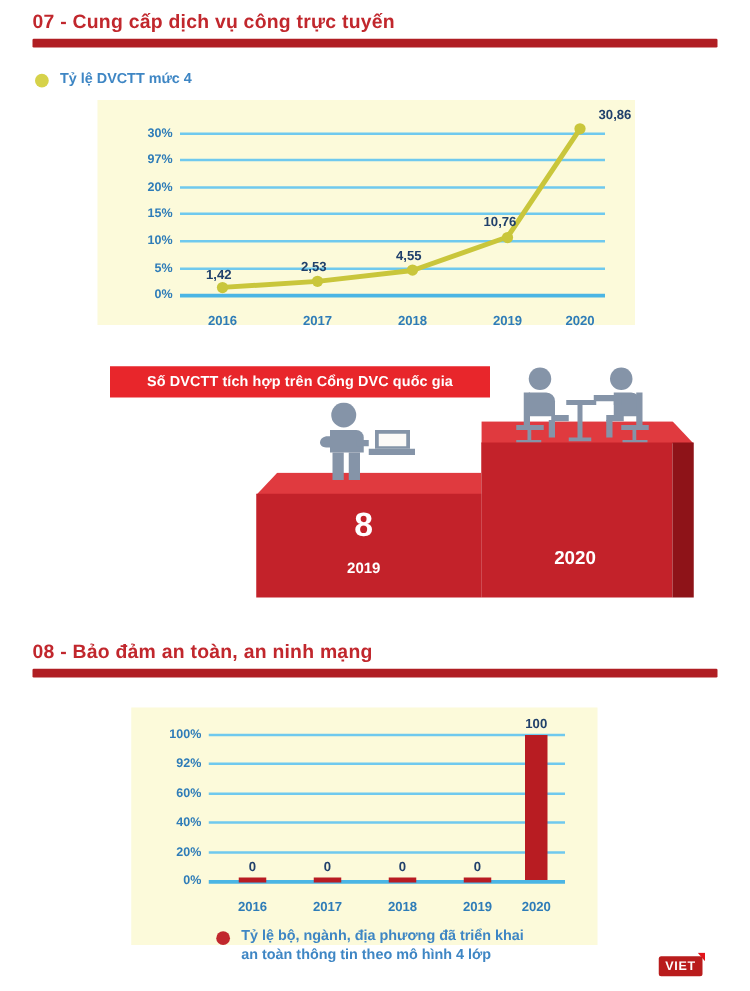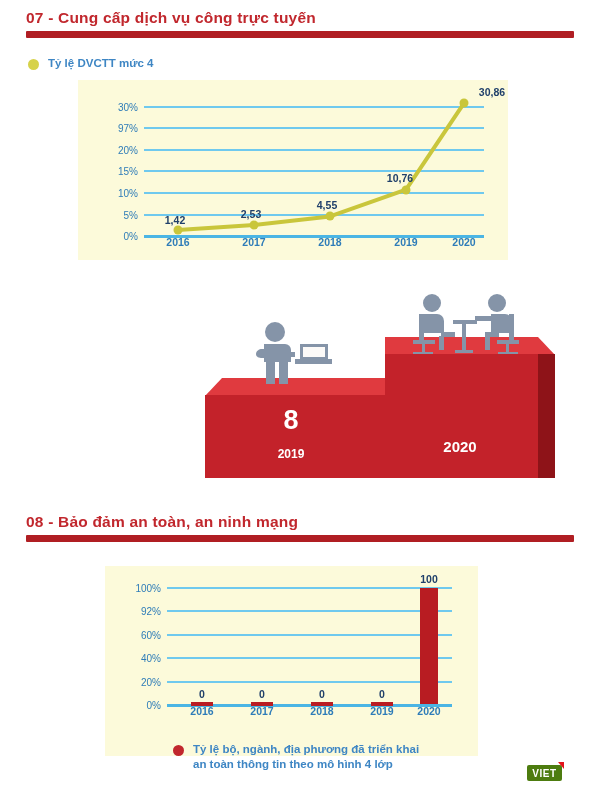--- a/index.html
+++ b/index.html
@@ -32,7 +32,7 @@
   .chart{position:absolute;}
   .ytick{
     position:absolute;right:100%;transform:translateY(-50%);
-    margin-right:6px;font-size:10px;font-weight:normal;color:#2E7CB8;white-space:nowrap;
+    margin-right:6px;font-size:10px;font-weight:bold;color:#2E7CB8;white-space:nowrap;
   }
   .gridline{position:absolute;left:0;height:2px;background:#6FC9EE;transform:translateY(-50%);}
   .axisline{position:absolute;left:0;height:3px;background:#4BB5E4;}

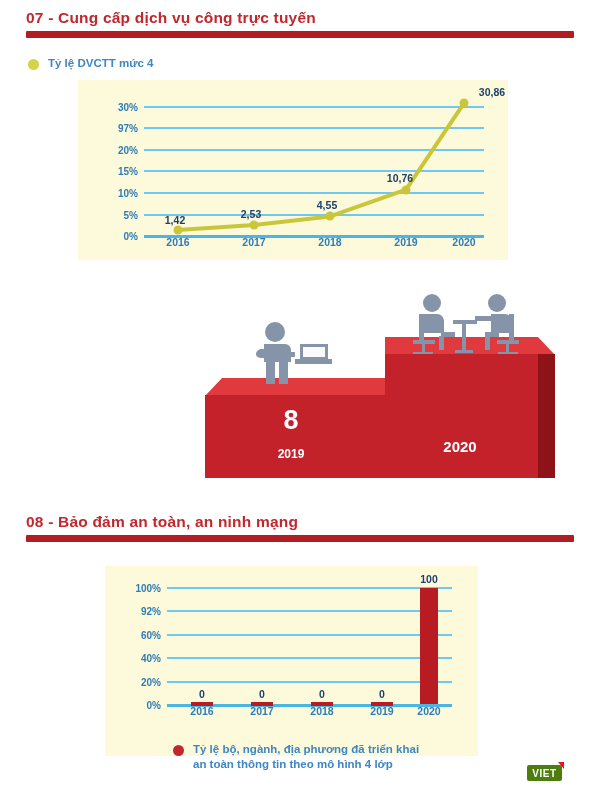--- a/index.html
+++ b/index.html
@@ -37,7 +37,7 @@
   .gridline{position:absolute;left:0;height:2px;background:#6FC9EE;transform:translateY(-50%);}
   .axisline{position:absolute;left:0;height:3px;background:#4BB5E4;}
   .xtick{
-    position:absolute;top:100%;transform:translateX(-50%);margin-top:0;
+    position:absolute;top:100%;transform:translateX(-50%);margin-top:15px;
     font-size:10.5px;font-weight:bold;color:#2E7CB8;white-space:nowrap;text-align:right;
   }
   .dlabel{

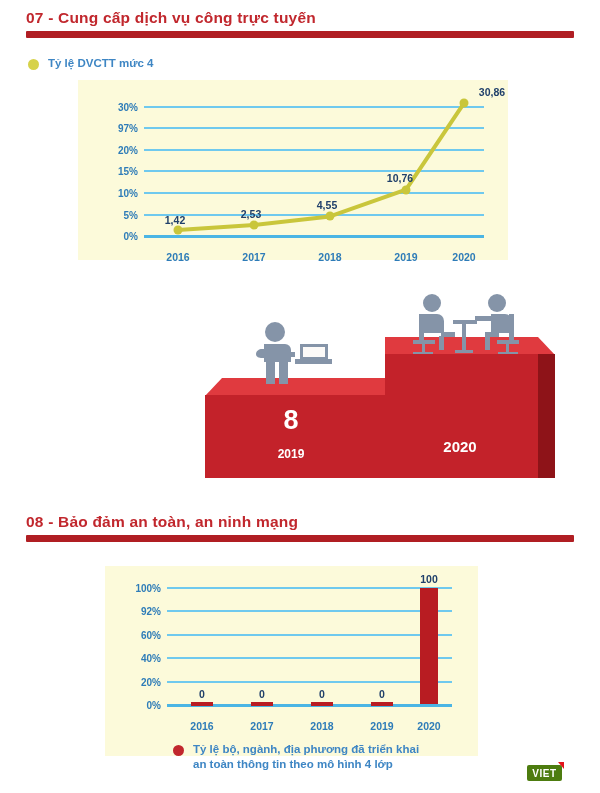--- a/index.html
+++ b/index.html
@@ -134,6 +134,7 @@
     </div>
   </div>
 
+  <div class="ribbon" style="left:88px;top:293px;width:284px;height:25px;">Số DVCTT tích hợp trên Cổng DVC quốc gia</div>
 
   <div class="pod-top" style="left:205px;top:378px;width:180px;height:18px;
        clip-path:polygon(17px 0,180px 0,180px 18px,0 18px);"></div>

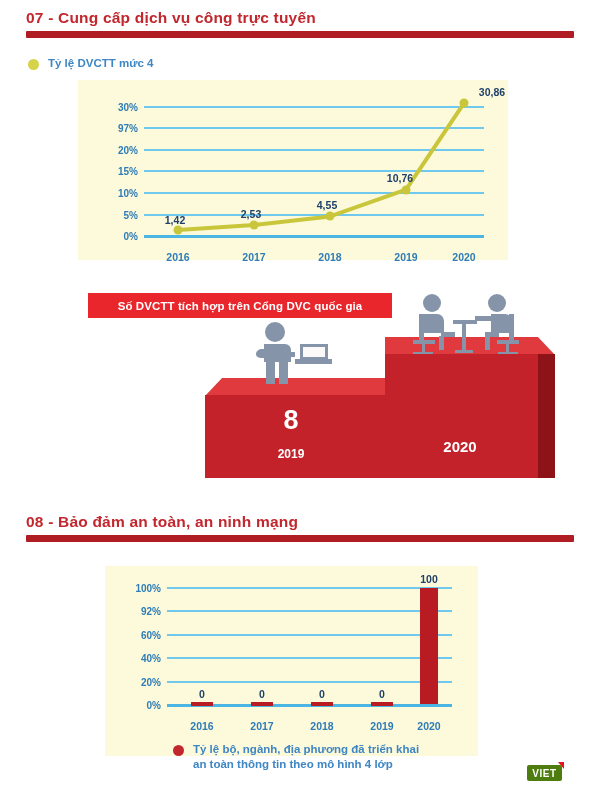--- a/index.html
+++ b/index.html
@@ -71,7 +71,7 @@
 
   
   .badge{
-    position:absolute;background:#4d7c0f;color:#fff;font-size:10px;font-weight:bold;
+    position:absolute;background:#b91c1c;color:#fff;font-size:10px;font-weight:bold;
     display:flex;align-items:center;justify-content:center;letter-spacing:.6px;
     border-radius:2px;
   }

